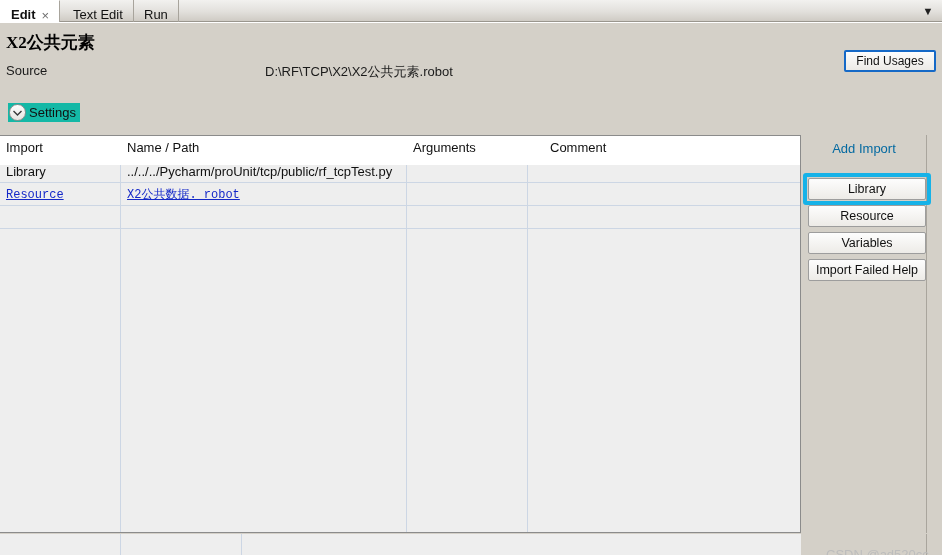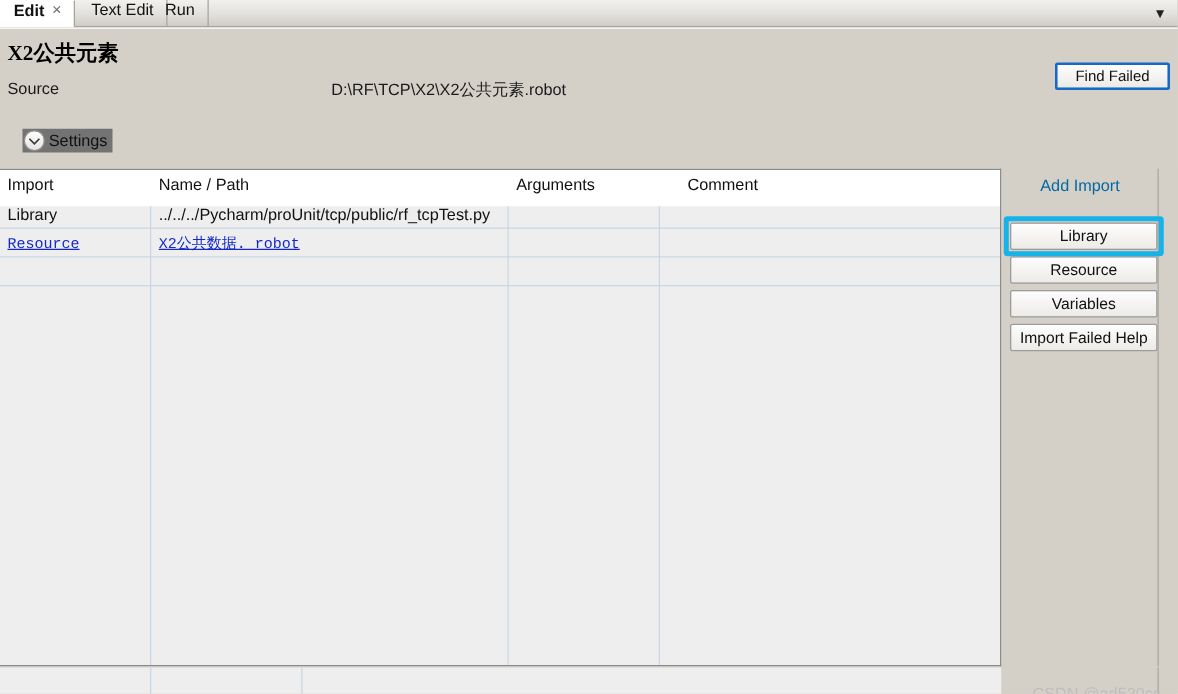--- a/index.html
+++ b/index.html
@@ -19,7 +19,7 @@
   }
   .tab {
     position: absolute; top: 0; height: 22px;
-    display: flex; align-items: flex-start; gap: 6px;
+    display: flex; align-items: flex-end; gap: 6px;
     padding: 0 10px;
     font-size: 13px; color: #111;
     border-right: 1px solid #a8a49c;

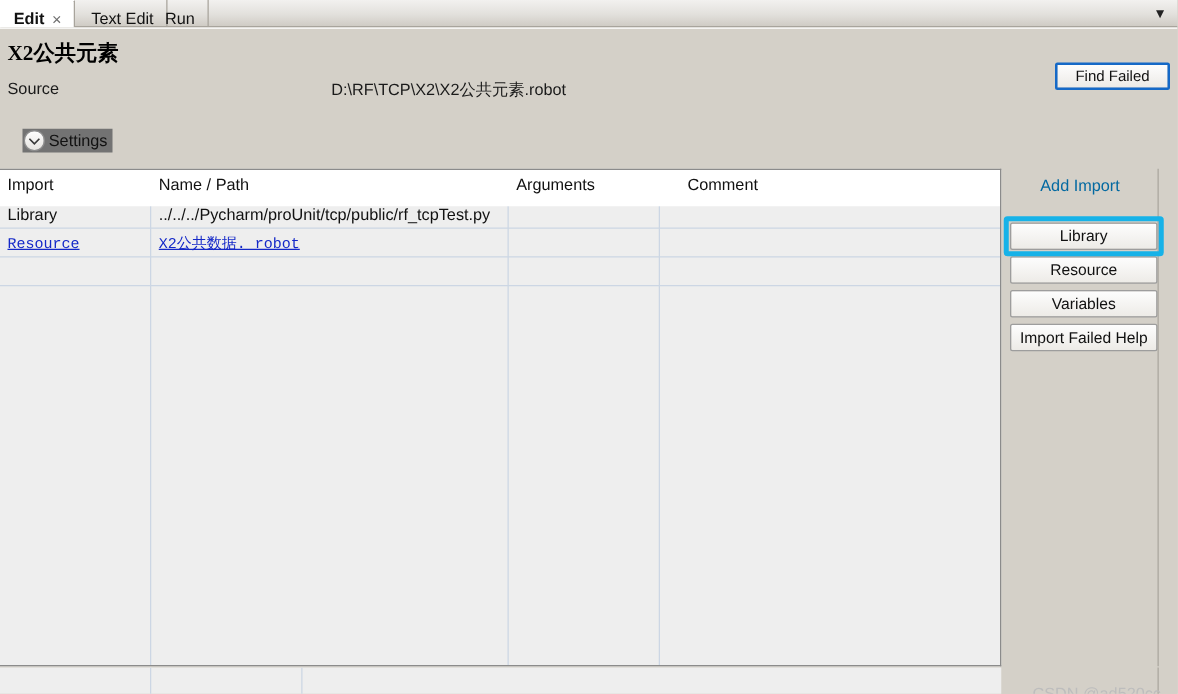--- a/index.html
+++ b/index.html
@@ -37,7 +37,7 @@
   }
   .tab-edit   { left: 0;  }
   .tab-text   { left: 63px; }
-  .tab-run    { left: 122px; }
+  .tab-run    { left: 134px; }
   .tab-drop {
     position: absolute; right: 6px; top: 4px;
     width: 16px; height: 14px;

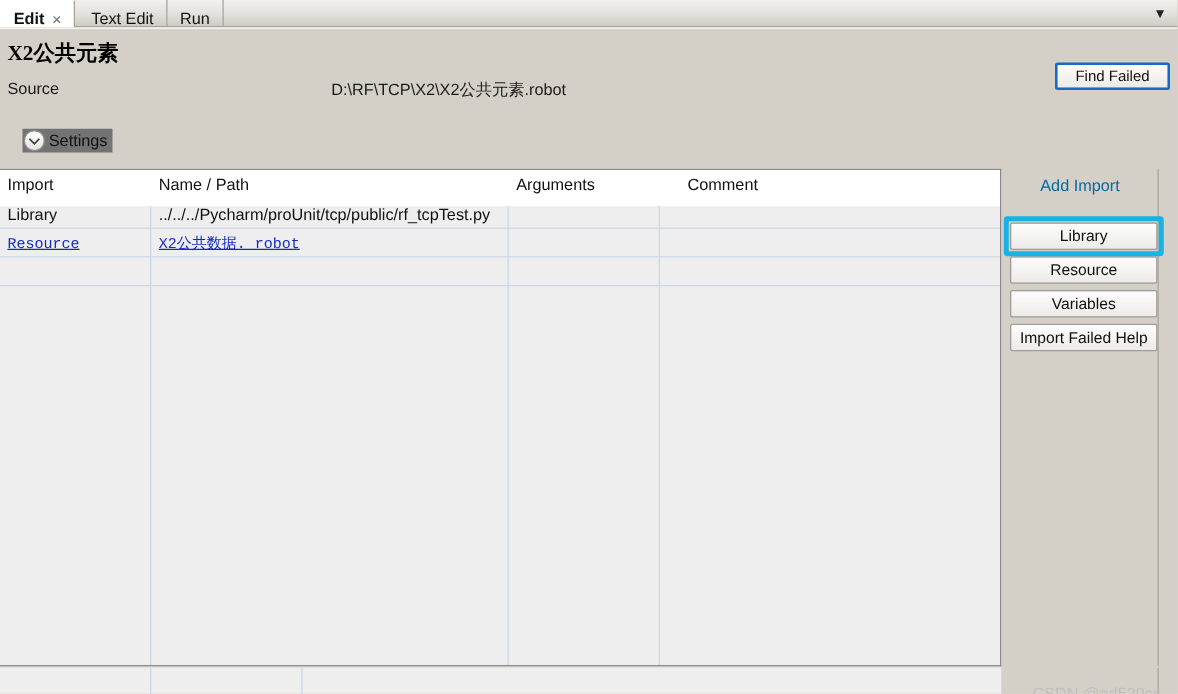--- a/index.html
+++ b/index.html
@@ -192,7 +192,7 @@
       <span class="val">D:\RF\TCP\X2\X2公共元素.robot</span>
     </div>
 
-    <div class="find-usages">Find Failed</div>
+    <div class="find-usages">Find Usages</div>
 
     <div class="settings-row">
       <span class="circ-chevron">

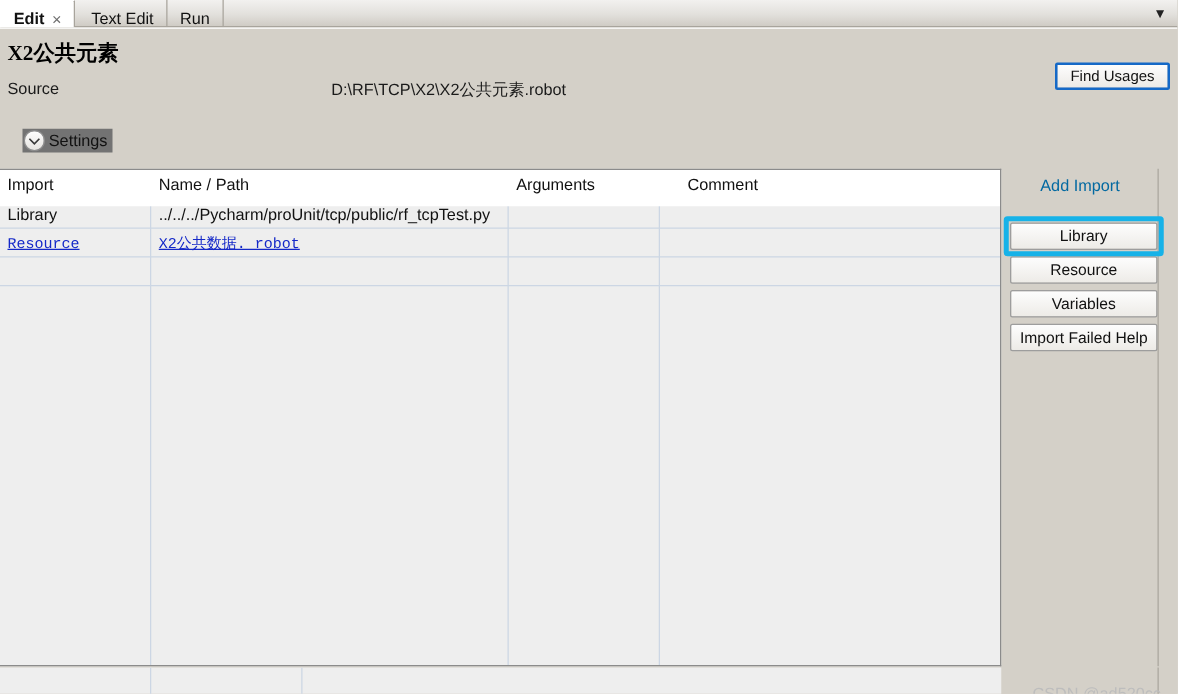--- a/index.html
+++ b/index.html
@@ -76,9 +76,9 @@
 
   
   .settings-row {
-    position: absolute; left: 18px; top: 80px;
+    position: absolute; left: 8px; top: 80px;
     display: flex; align-items: center; gap: 3px;
-    background: #737373;
+    background: #14b8a6;
     padding: 1px 4px 1px 1px;
   }
   .circ-chevron {

